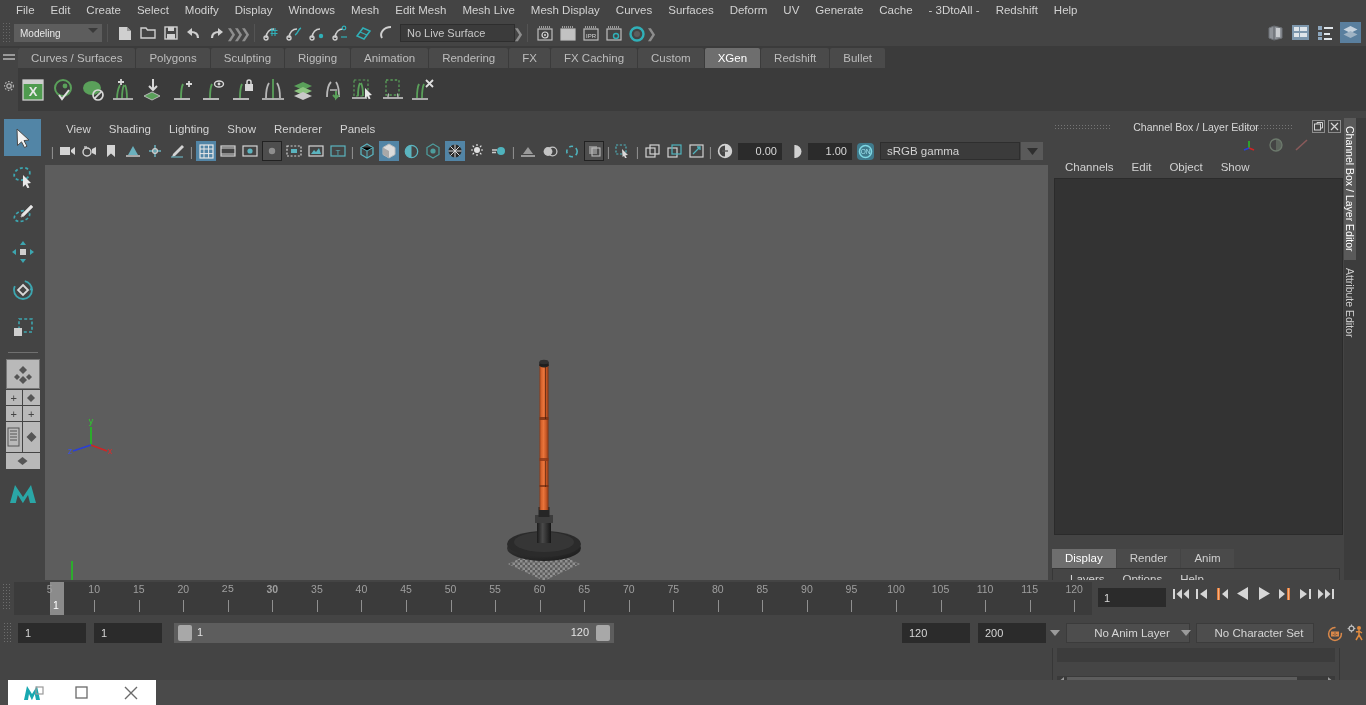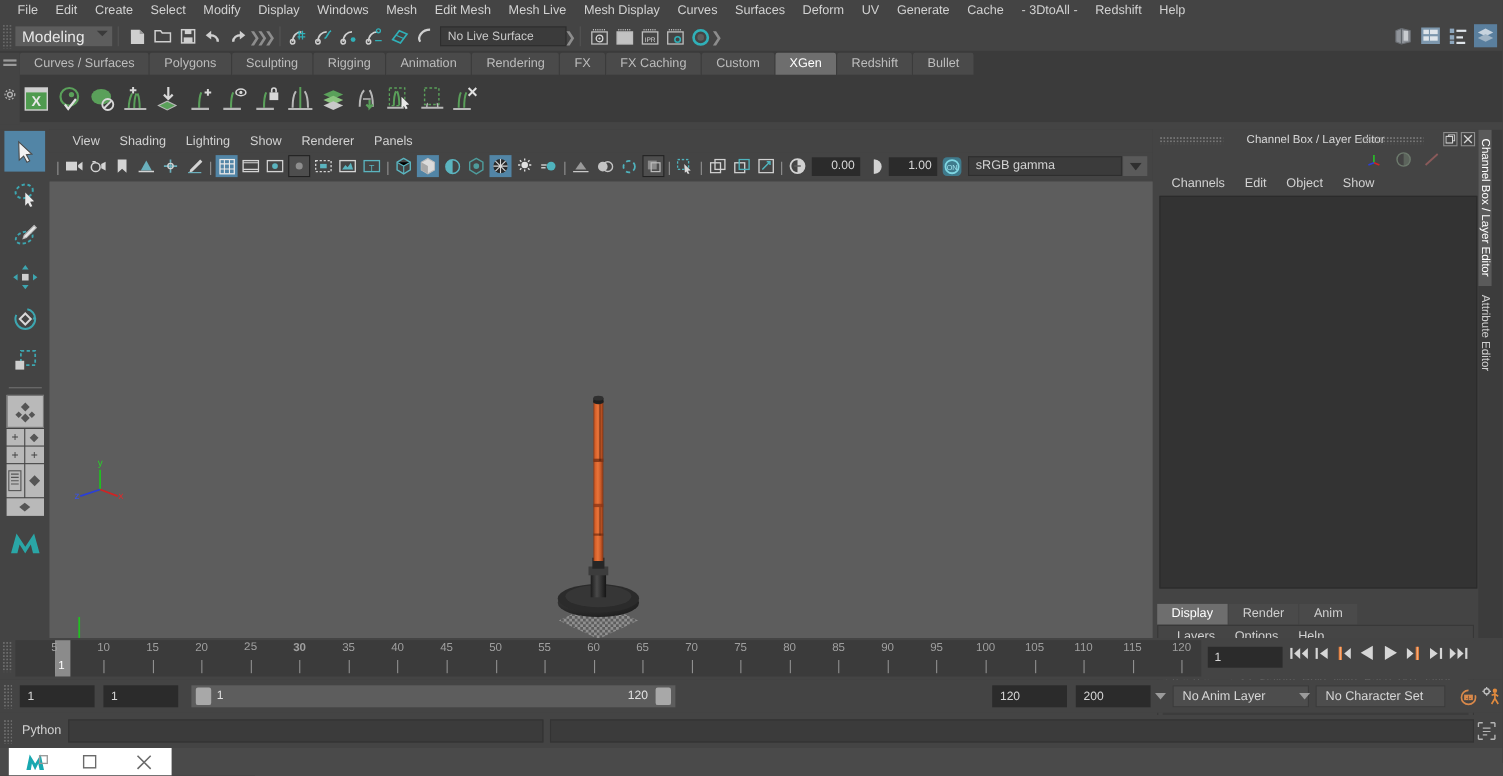--- a/index.html
+++ b/index.html
@@ -20,7 +20,7 @@
   .statusline { height:26px; background:#444444; display:flex; align-items:center; padding-left:2px; position:relative;}
   .gripdots { width:9px; height:22px; background-image:radial-gradient(#6d6d6d 0.8px, transparent 0.9px); background-size:3px 3px; opacity:.85; margin-right:3px;}
   .modesel { width:88px; height:18px; background:#5d5d5d; border:none; display:flex; align-items:center; padding-left:6px;
-             font-size:14px; color:#e8e8e8; position:relative; }
+             font-size:10px; color:#e8e8e8; position:relative; }
   .modesel .arw { position:absolute; right:4px; top:4px; width:0;height:0;border-left:5px solid transparent;border-right:5px solid transparent;border-top:5px solid #3a3a3a;}
   .sep { width:1px; height:18px; background:#545454; margin:0 5px; }
   .sepc { width:7px; height:18px; display:flex; align-items:center; justify-content:center; color:#8d8d8d; font-size:13px;}

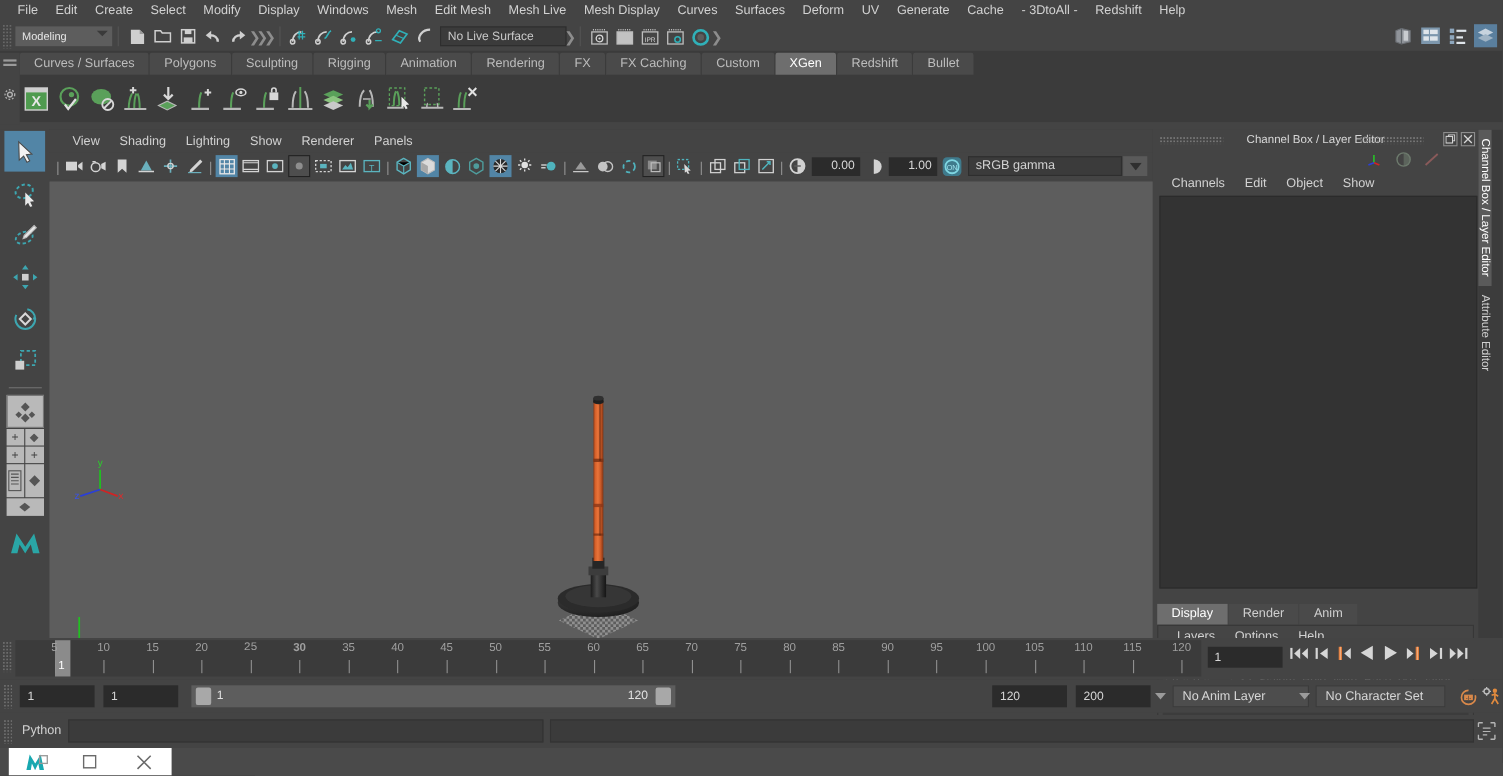--- a/index.html
+++ b/index.html
@@ -122,7 +122,7 @@
   .rb-range .lv { position:absolute; left:23px; top:3px; font-size:11px; color:#e2e2e2;}
   .rb-range .rv { position:absolute; right:25px; top:3px; font-size:11px; color:#e2e2e2;}
   .rb-dd { position:absolute; top:5px; height:20px; background:#4d4d4d; border:1px solid #3b3b3b; color:#d6d6d6;
-           font-size:11.5px; display:flex; align-items:center; padding-left:8px;}
+           font-size:11.5px; display:flex; align-items:center; padding-left:8px;justify-content:center;}
   .rb-arrow { position:absolute; top:12px; width:0;height:0;border-left:5px solid transparent;border-right:5px solid transparent;border-top:6px solid #9b9b9b;}
 
   

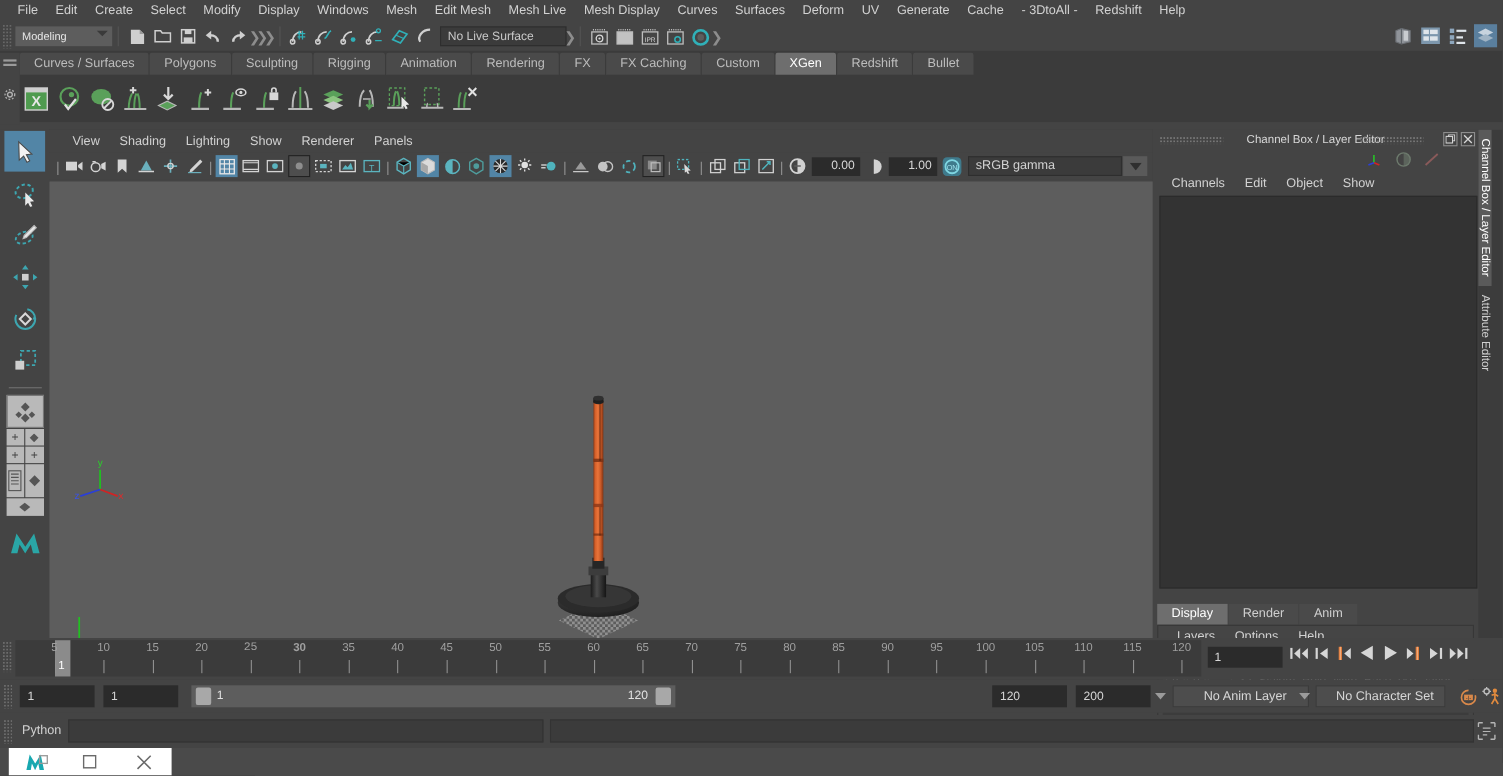--- a/index.html
+++ b/index.html
@@ -1120,22 +1120,6 @@
     </div>
   </div>
 
-  <div class="cmdline">
-    <div class="cl-grip"></div>
-    <div class="cl-label">Python</div>
-    <div class="cl-input">
-      <span></span>
-    </div>
-    <div class="cl-output">
-      <span></span>
-    </div>
-    <div class="cl-btn">
-      <svg width="17" height="17" viewBox="0 0 17 17">
-          <path d="M1 1h4M1 1v4M16 1h-4M16 1v4M1 16h4M1 16v-4M16 16h-4M16 16v-4" stroke="#b5b5b5" stroke-width="1.3" fill="none"></path>
-          <path d="M5 6h7M5 9h7M5 12h4" stroke="#b5b5b5" stroke-width="1.1"></path>
-        </svg>
-    </div>
-  </div>
 
   <div class="taskbar">
     <div class="tb-win">

